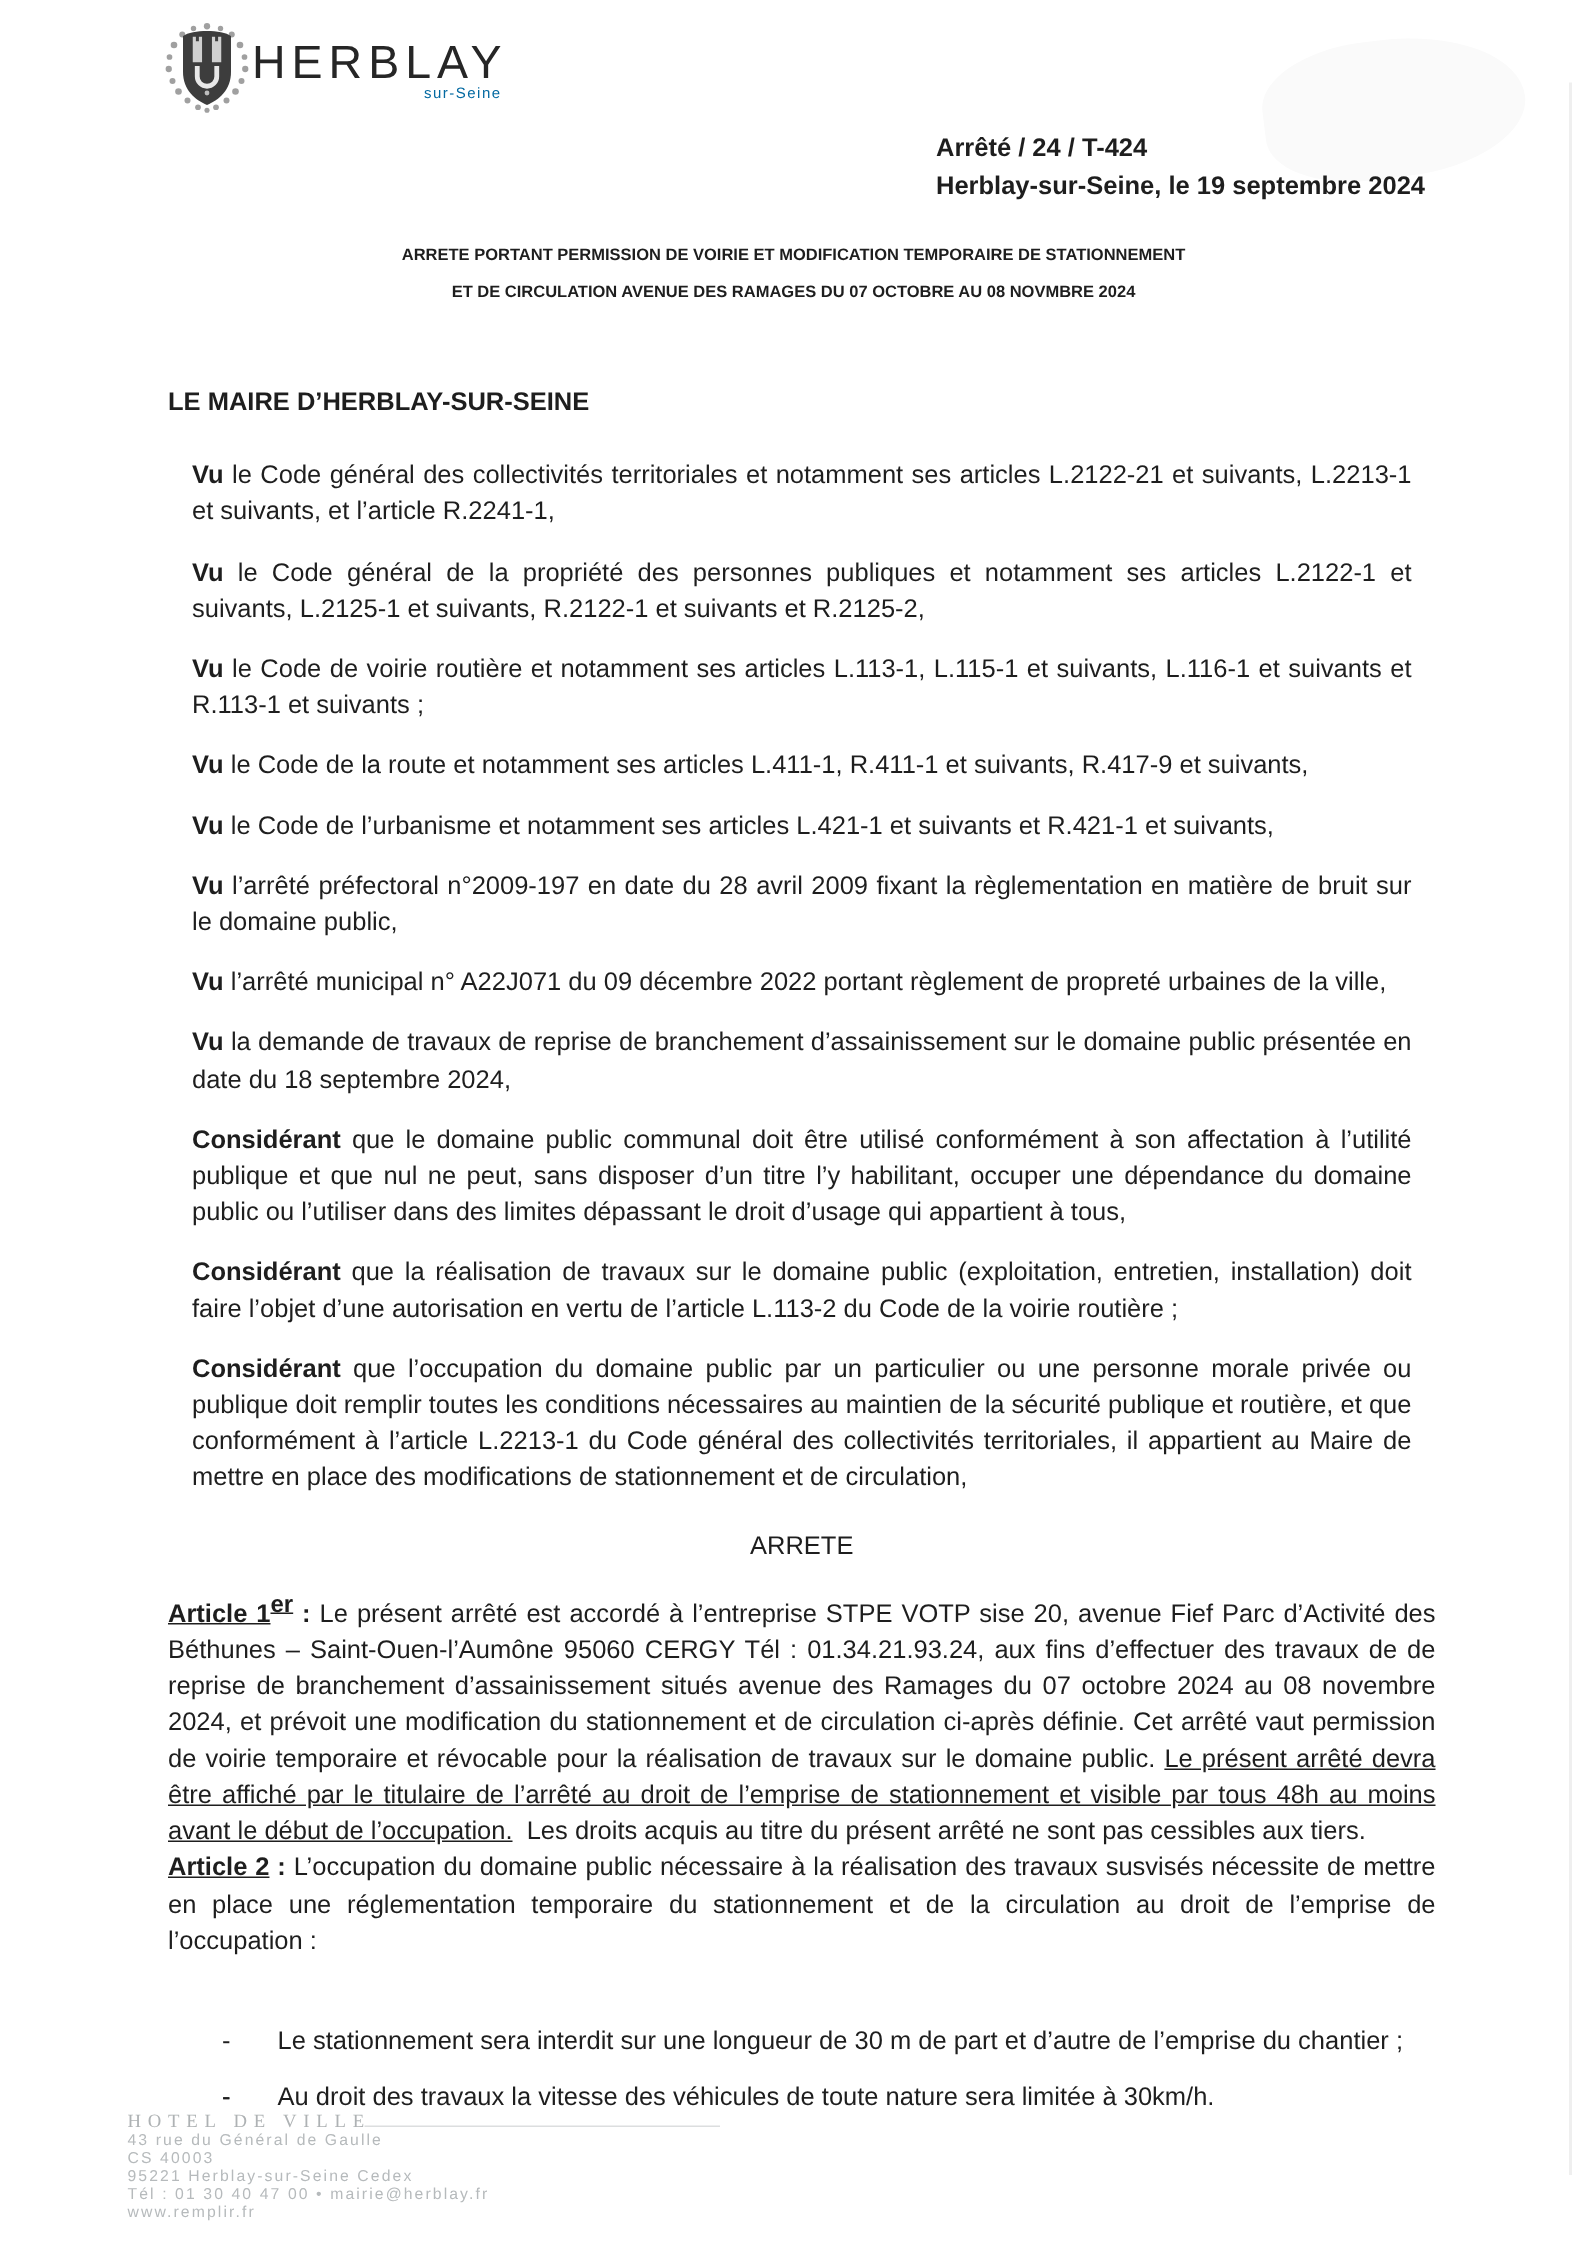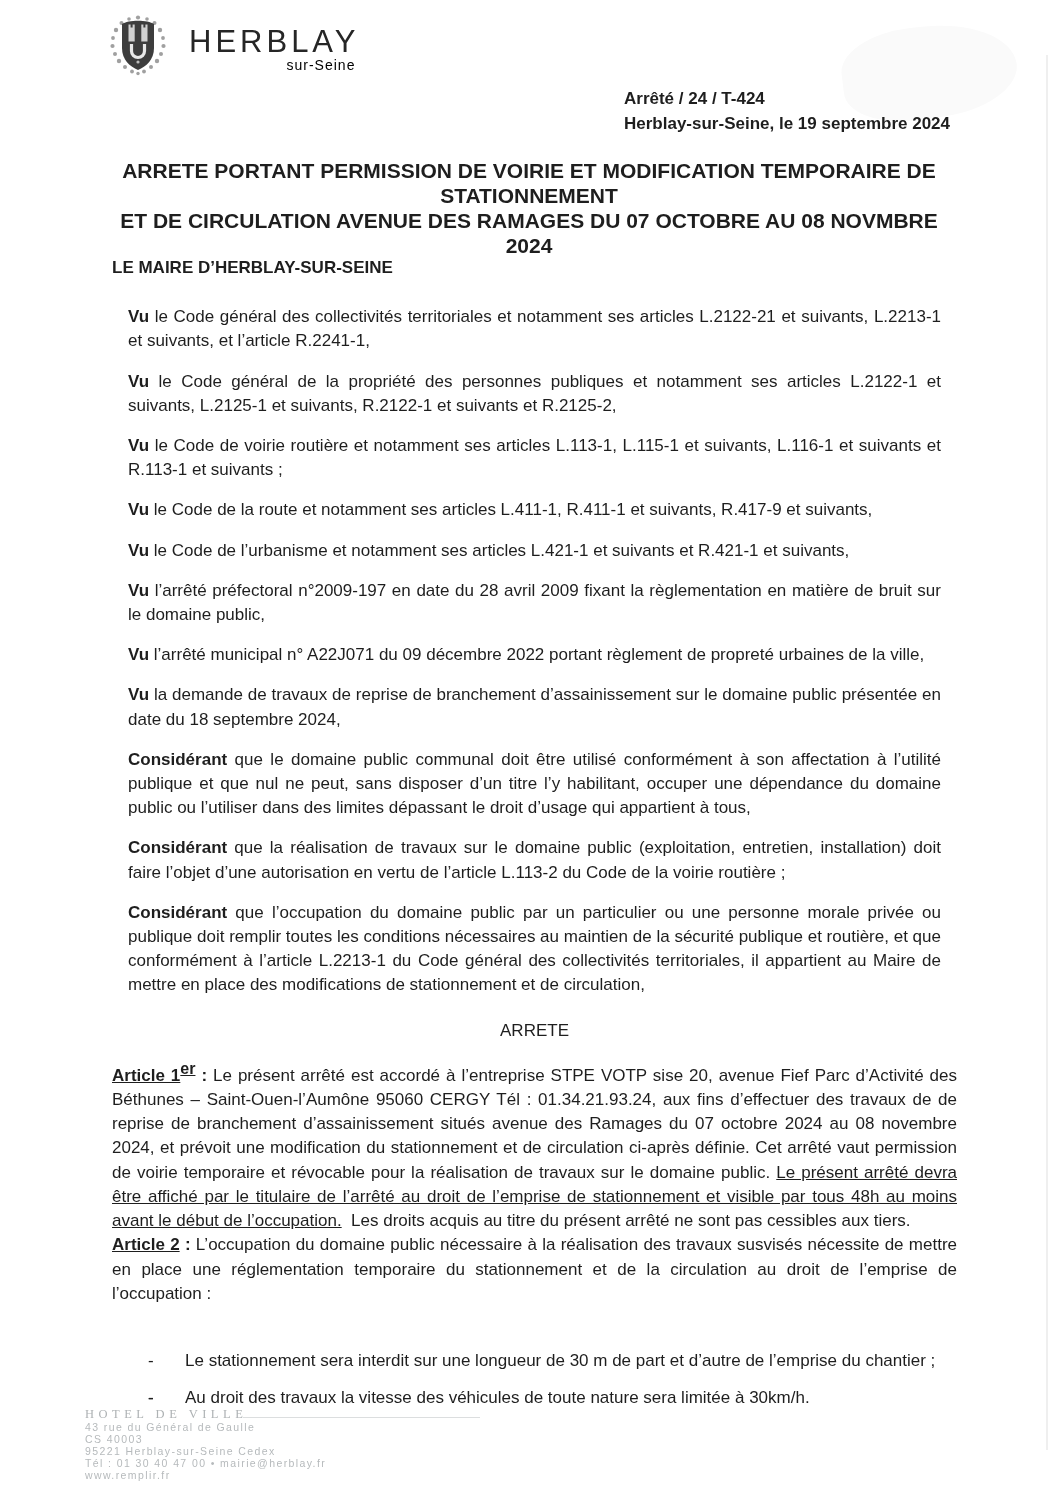--- a/index.html
+++ b/index.html
@@ -16,7 +16,7 @@
   .scan-edge{position:absolute;top:55px;left:1046px;width:2px;height:1395px;background:#efefef;}
 
   
-  .logo-block{position:absolute;top:14px;left:108px;display:flex;align-items:flex-start;gap:21px;}
+  .logo-block{position:absolute;top:14px;left:108px;display:flex;align-items:flex-start;gap:0;}
   .crest{width:60px;height:62px;flex:0 0 auto;}
   .logo-text{margin-top:12px;}
   .logo-name{font-size:31px;letter-spacing:4px;color:#262626;line-height:32px;}

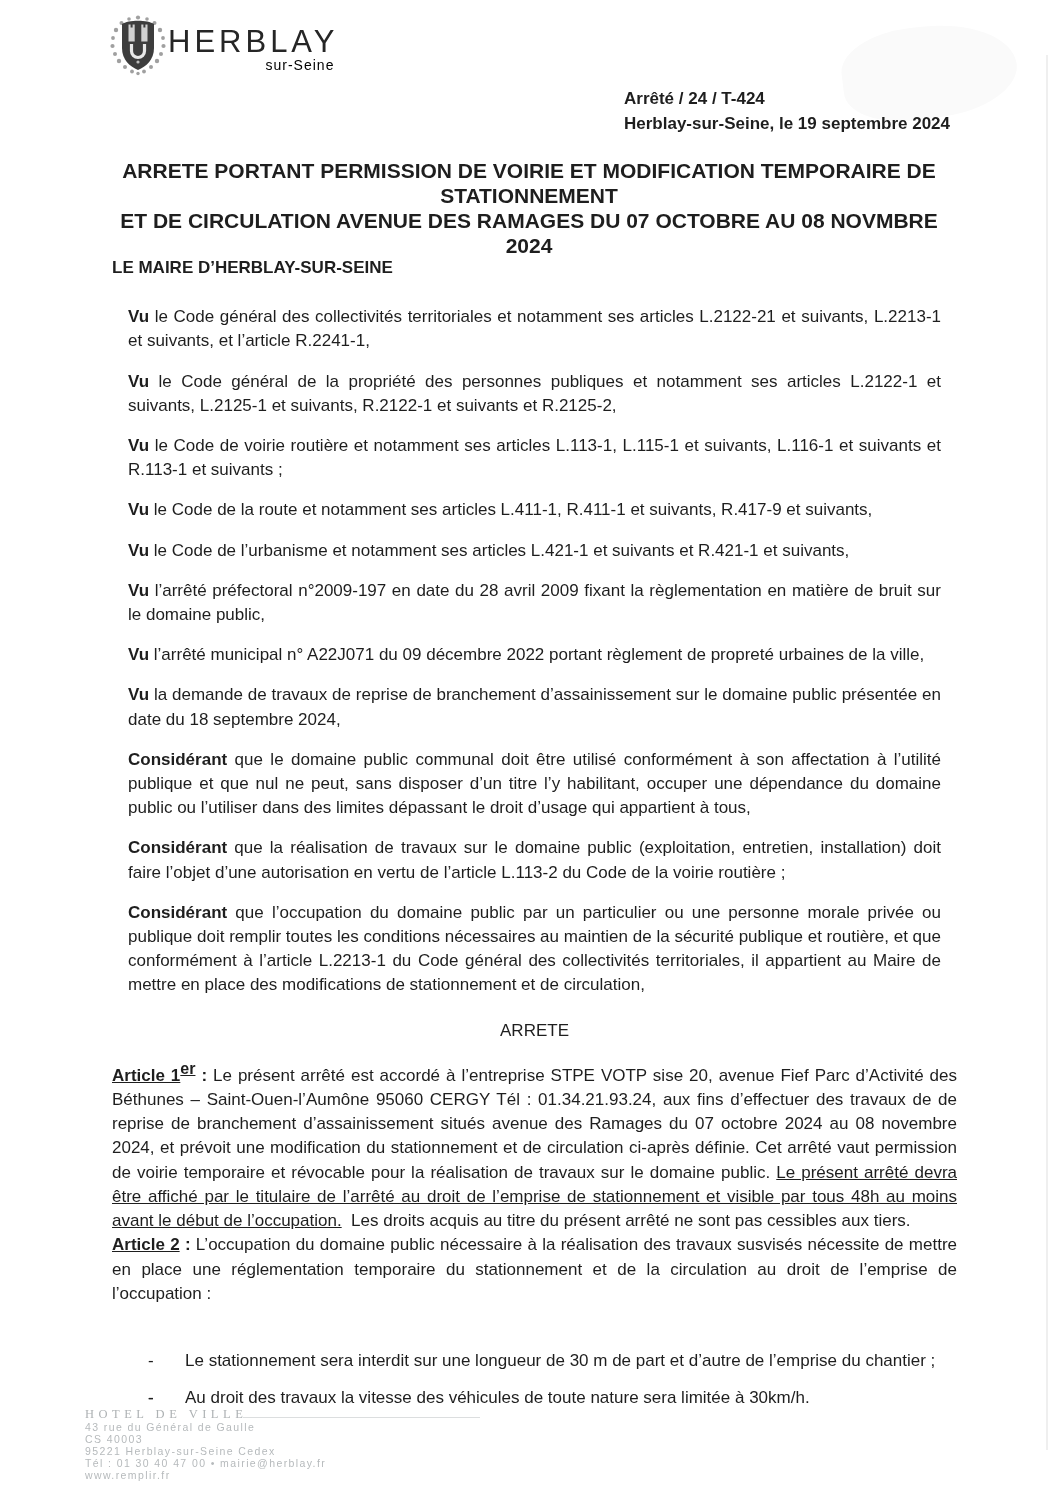--- a/index.html
+++ b/index.html
@@ -20,7 +20,7 @@
   .crest{width:60px;height:62px;flex:0 0 auto;}
   .logo-text{margin-top:12px;}
   .logo-name{font-size:31px;letter-spacing:4px;color:#262626;line-height:32px;}
-  .logo-sub{font-size:14px;color:#000000;text-align:right;padding-right:4px;letter-spacing:1px;margin-top:-1px;}
+  .logo-sub{font-size:10px;color:#0369a1;text-align:right;padding-right:4px;letter-spacing:1px;margin-top:-1px;}
 
   
   .ref-block{position:absolute;top:86px;left:624px;font-weight:bold;font-size:17px;line-height:25px;white-space:nowrap;}

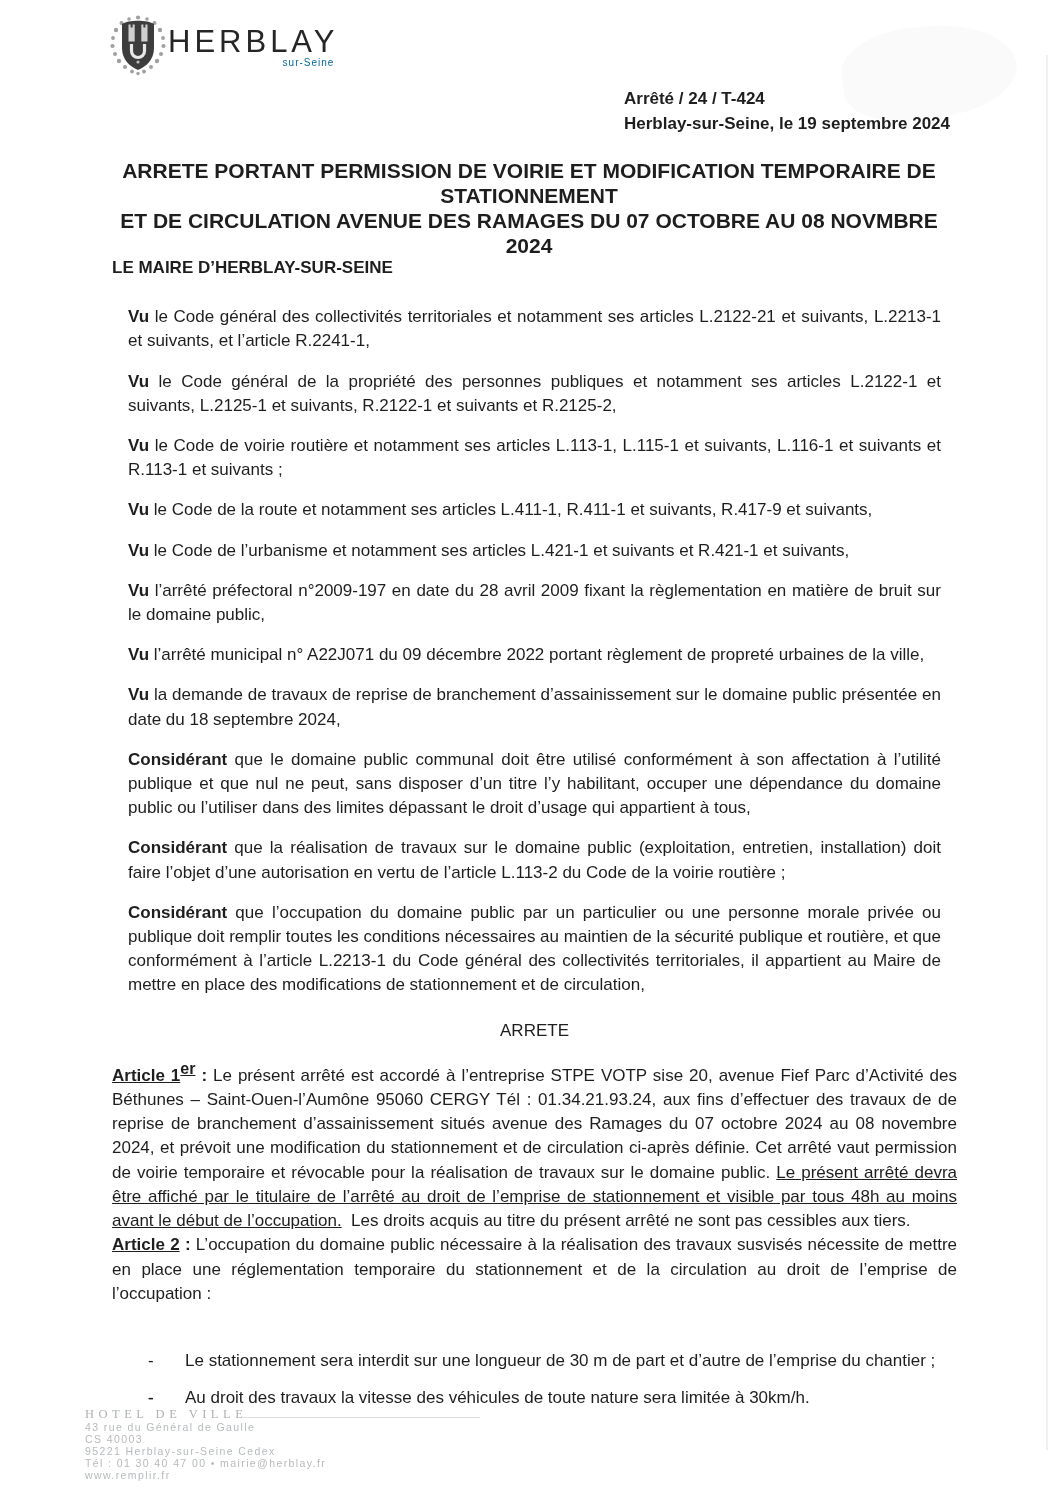--- a/index.html
+++ b/index.html
@@ -27,7 +27,7 @@
 
   
   .main-title{position:absolute;top:158px;left:100px;width:858px;text-align:center;
-    font-weight:bold;font-size:21px;line-height:25px;}
+    font-weight:bold;font-size:11px;line-height:25px;}
 
   
   .doc-body{position:absolute;top:256px;left:112px;width:845px;font-size:17px;line-height:24.2px;}

